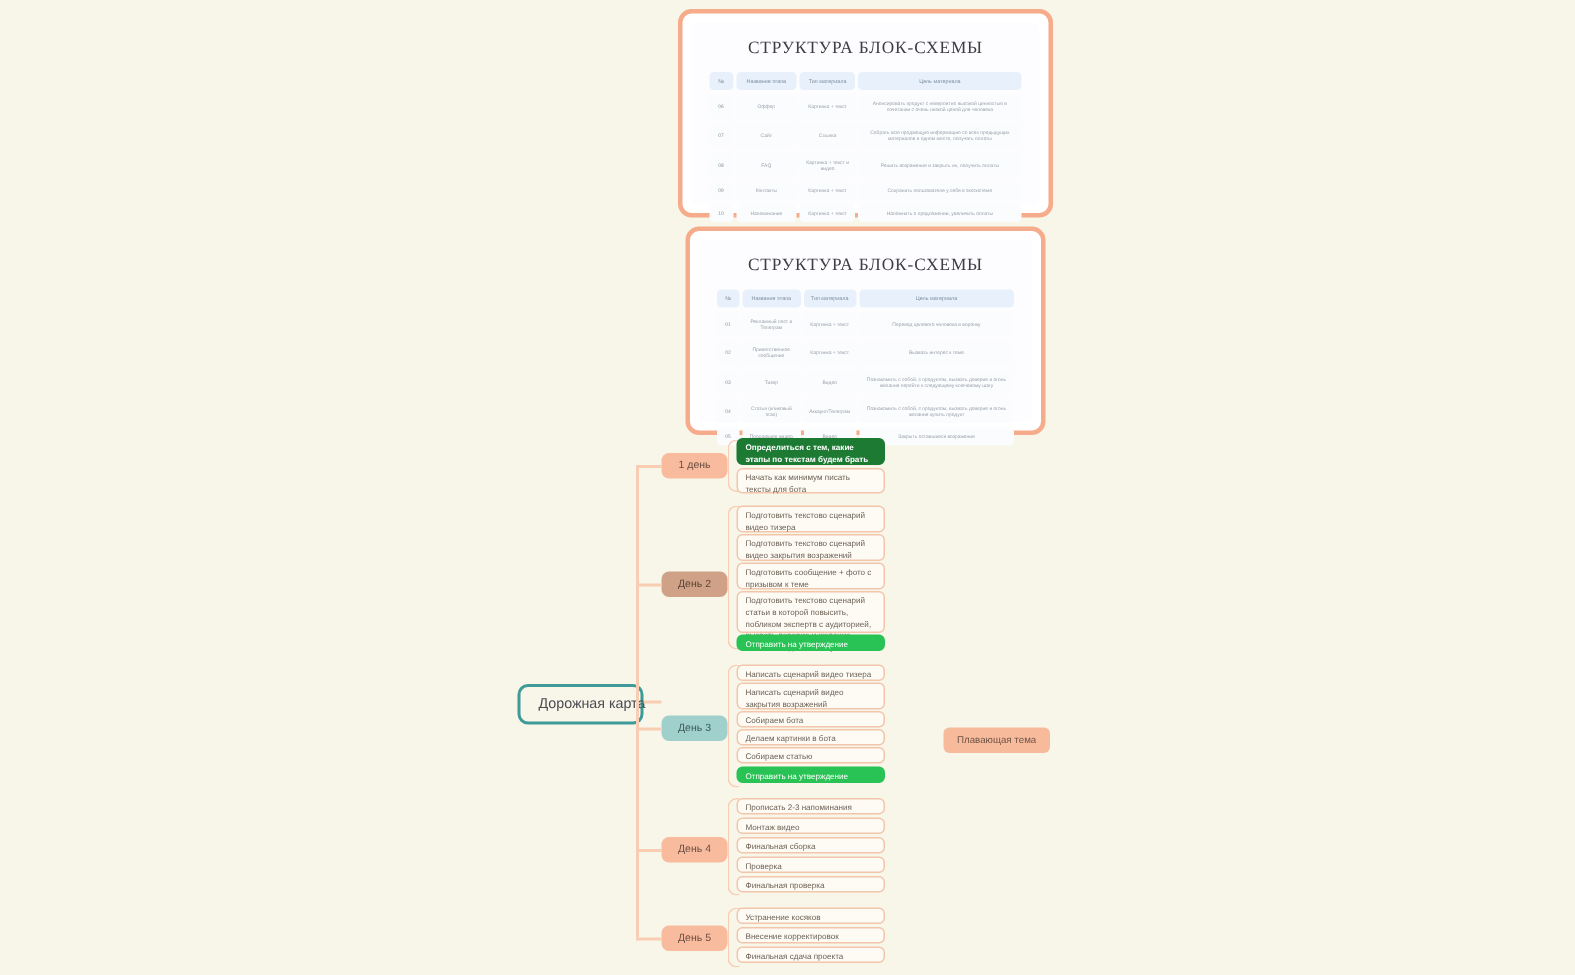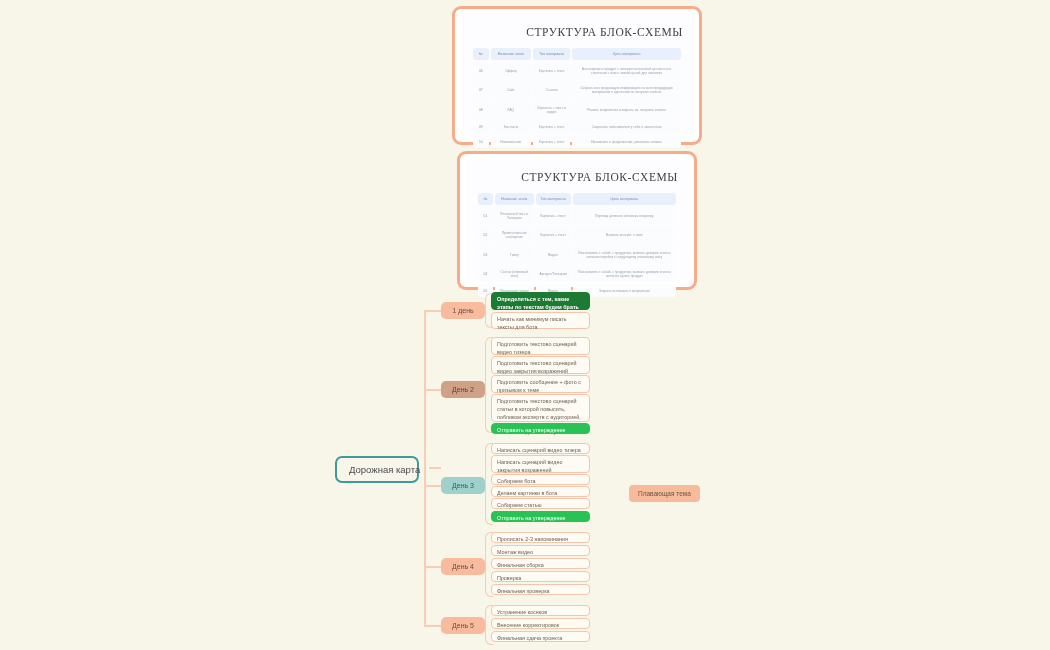--- a/index.html
+++ b/index.html
@@ -30,7 +30,7 @@
     display:flex;flex-direction:column;
   }
   .tbl-title{
-    text-align:right;
+    text-align:center;
     font-family:"Liberation Serif", serif;
     color:#3d3d46;
     letter-spacing:.6px;

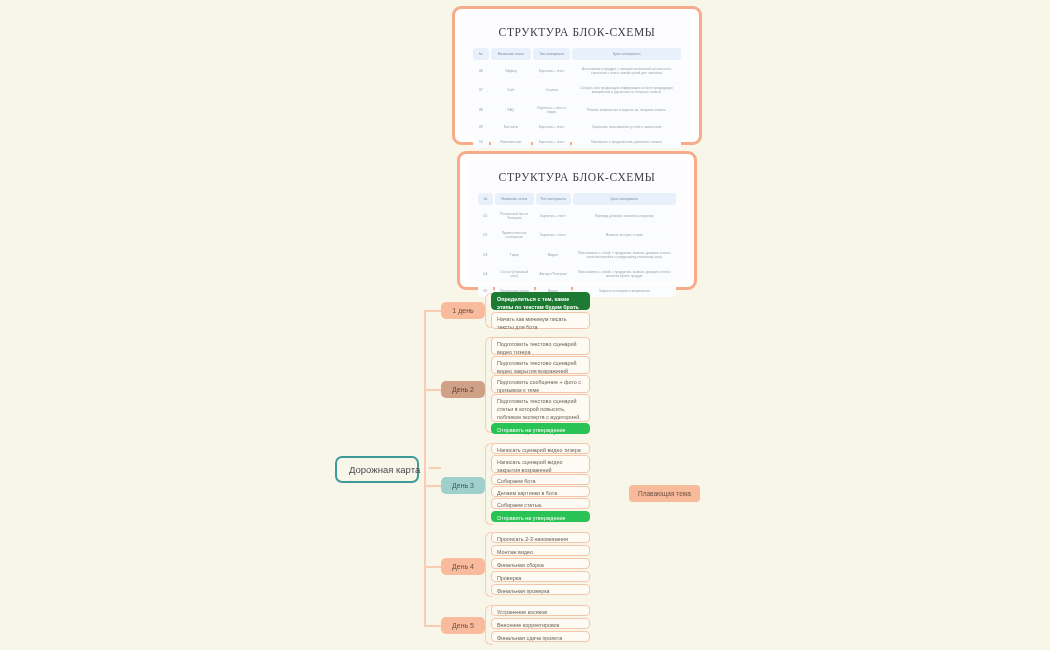--- a/index.html
+++ b/index.html
@@ -236,7 +236,7 @@
     </div>
   </div>
 
-  <div class="root-node" style="left:335px;top:456px;width:84px;text-align:center;">
+  <div class="root-node" style="left:345px;top:456px;width:84px;text-align:center;">
     <span>Дорожная карта</span>
   </div>
 

